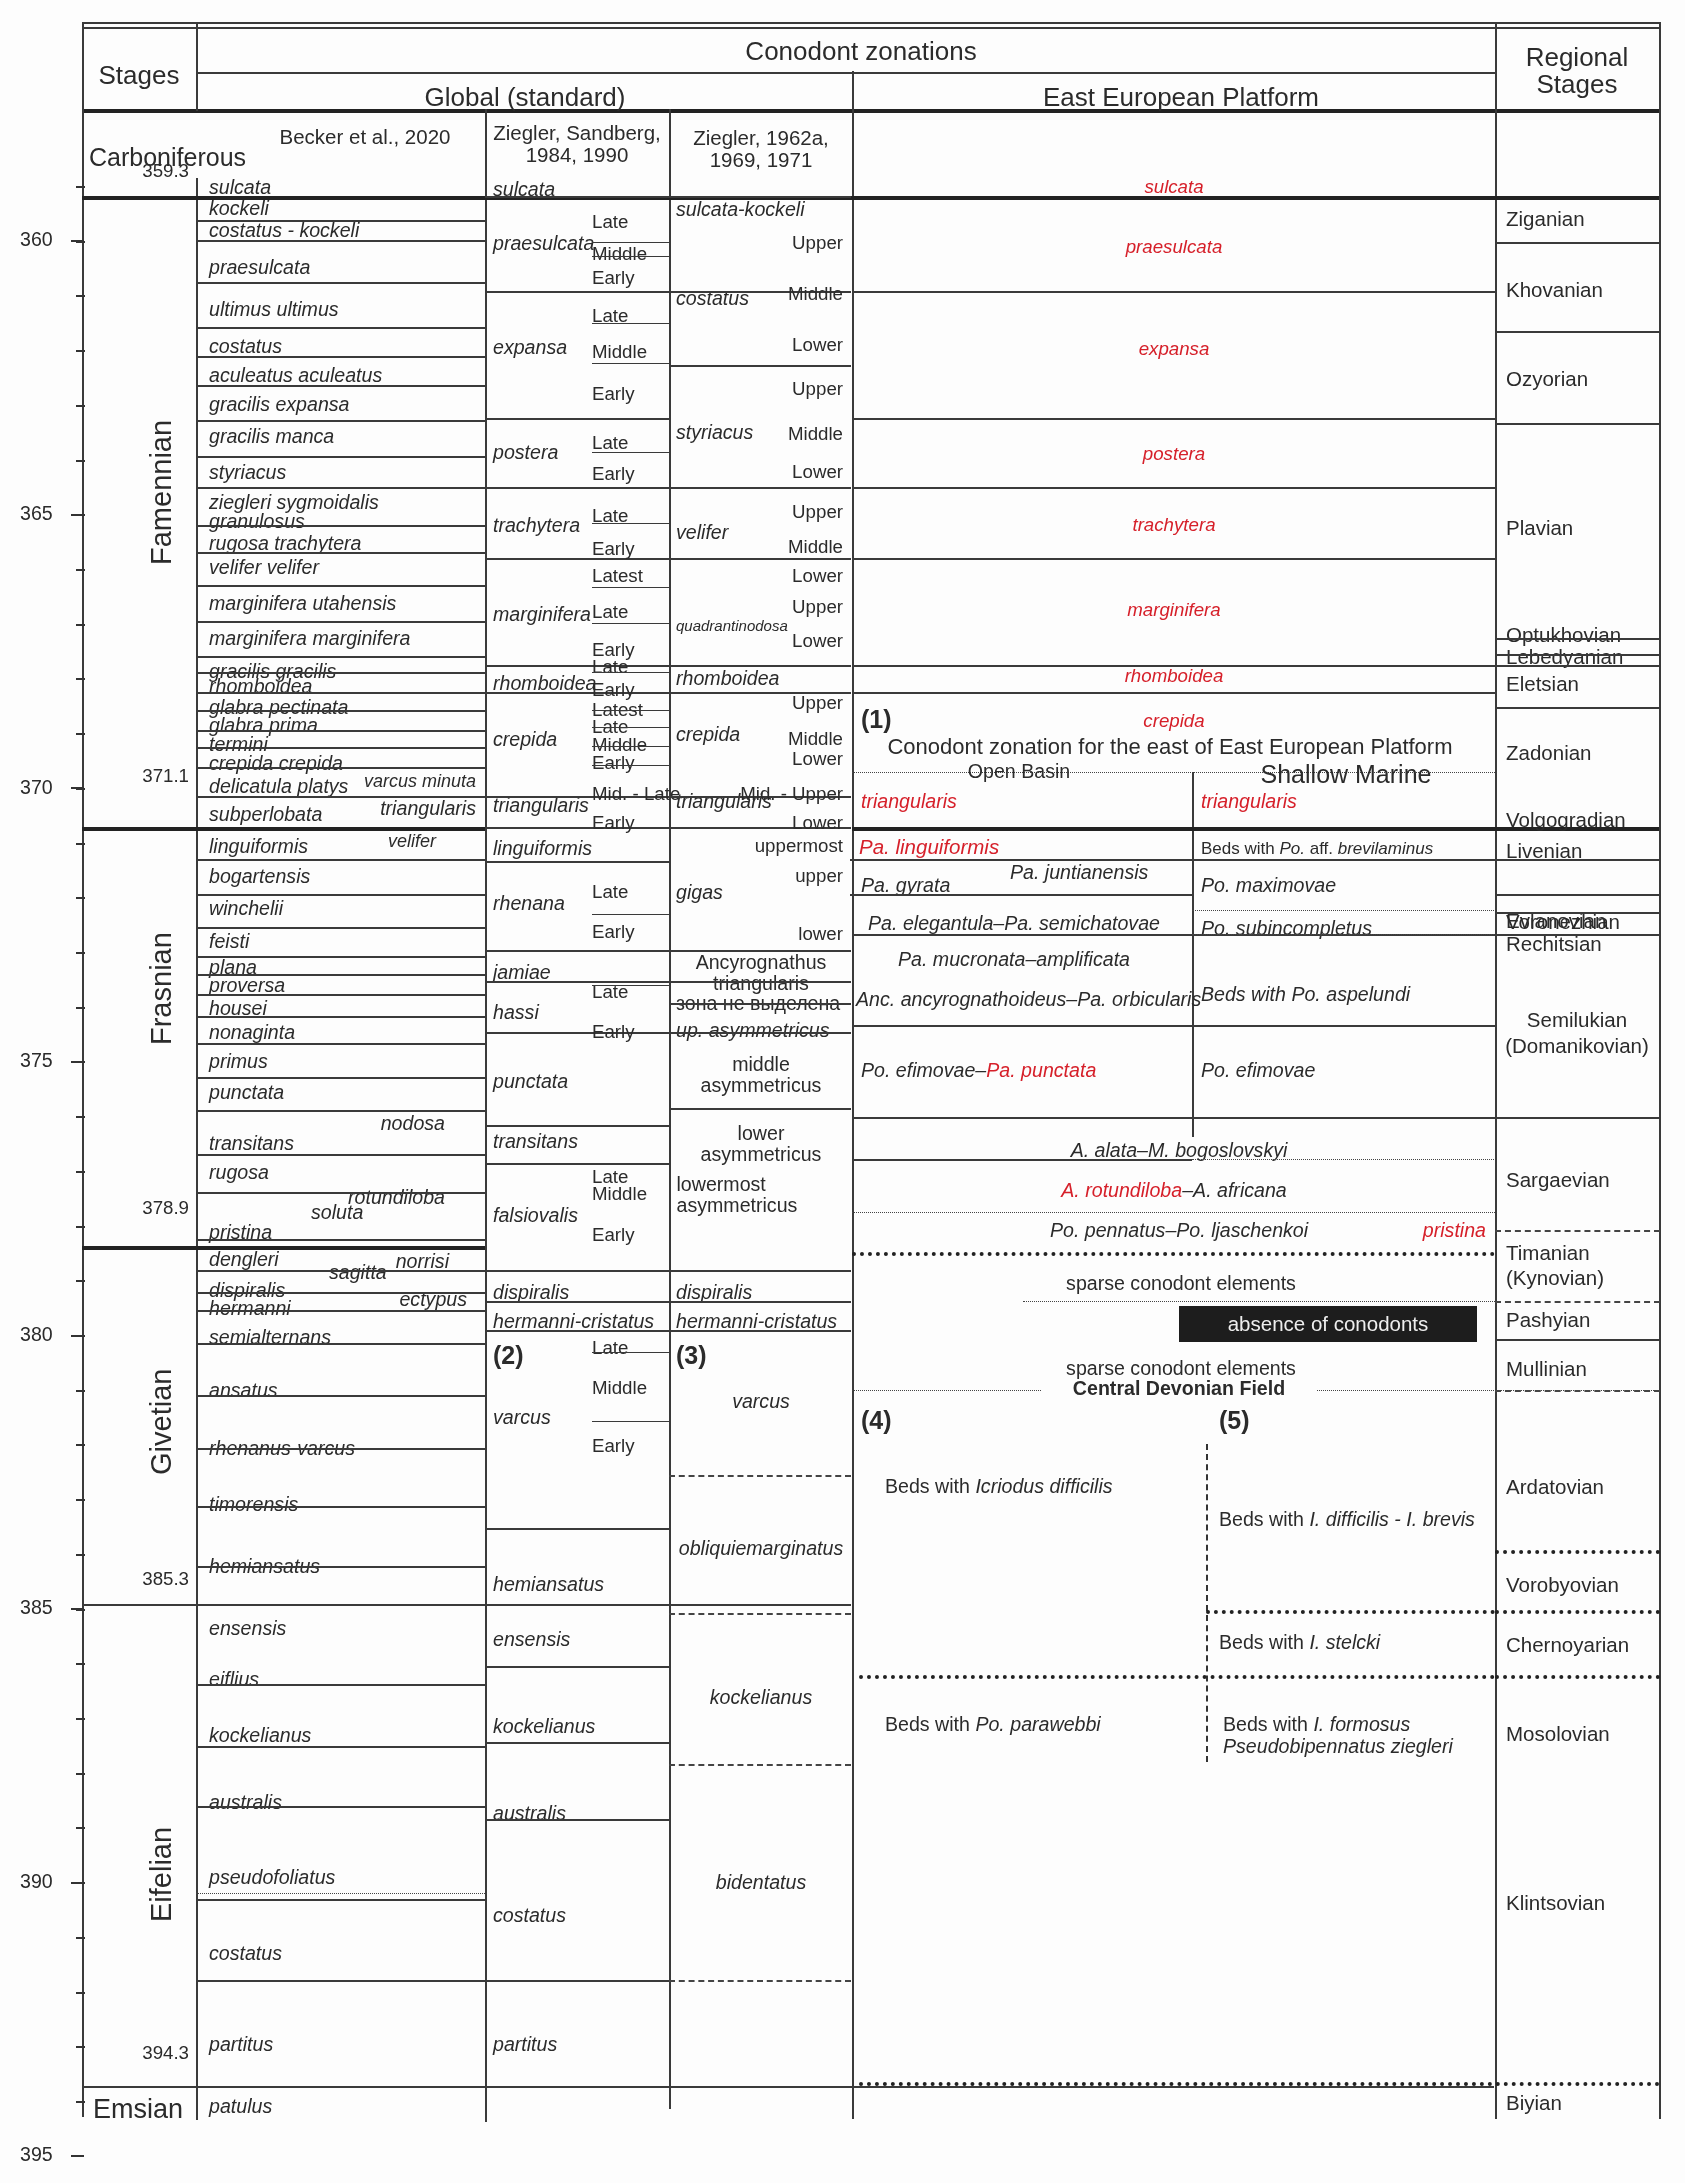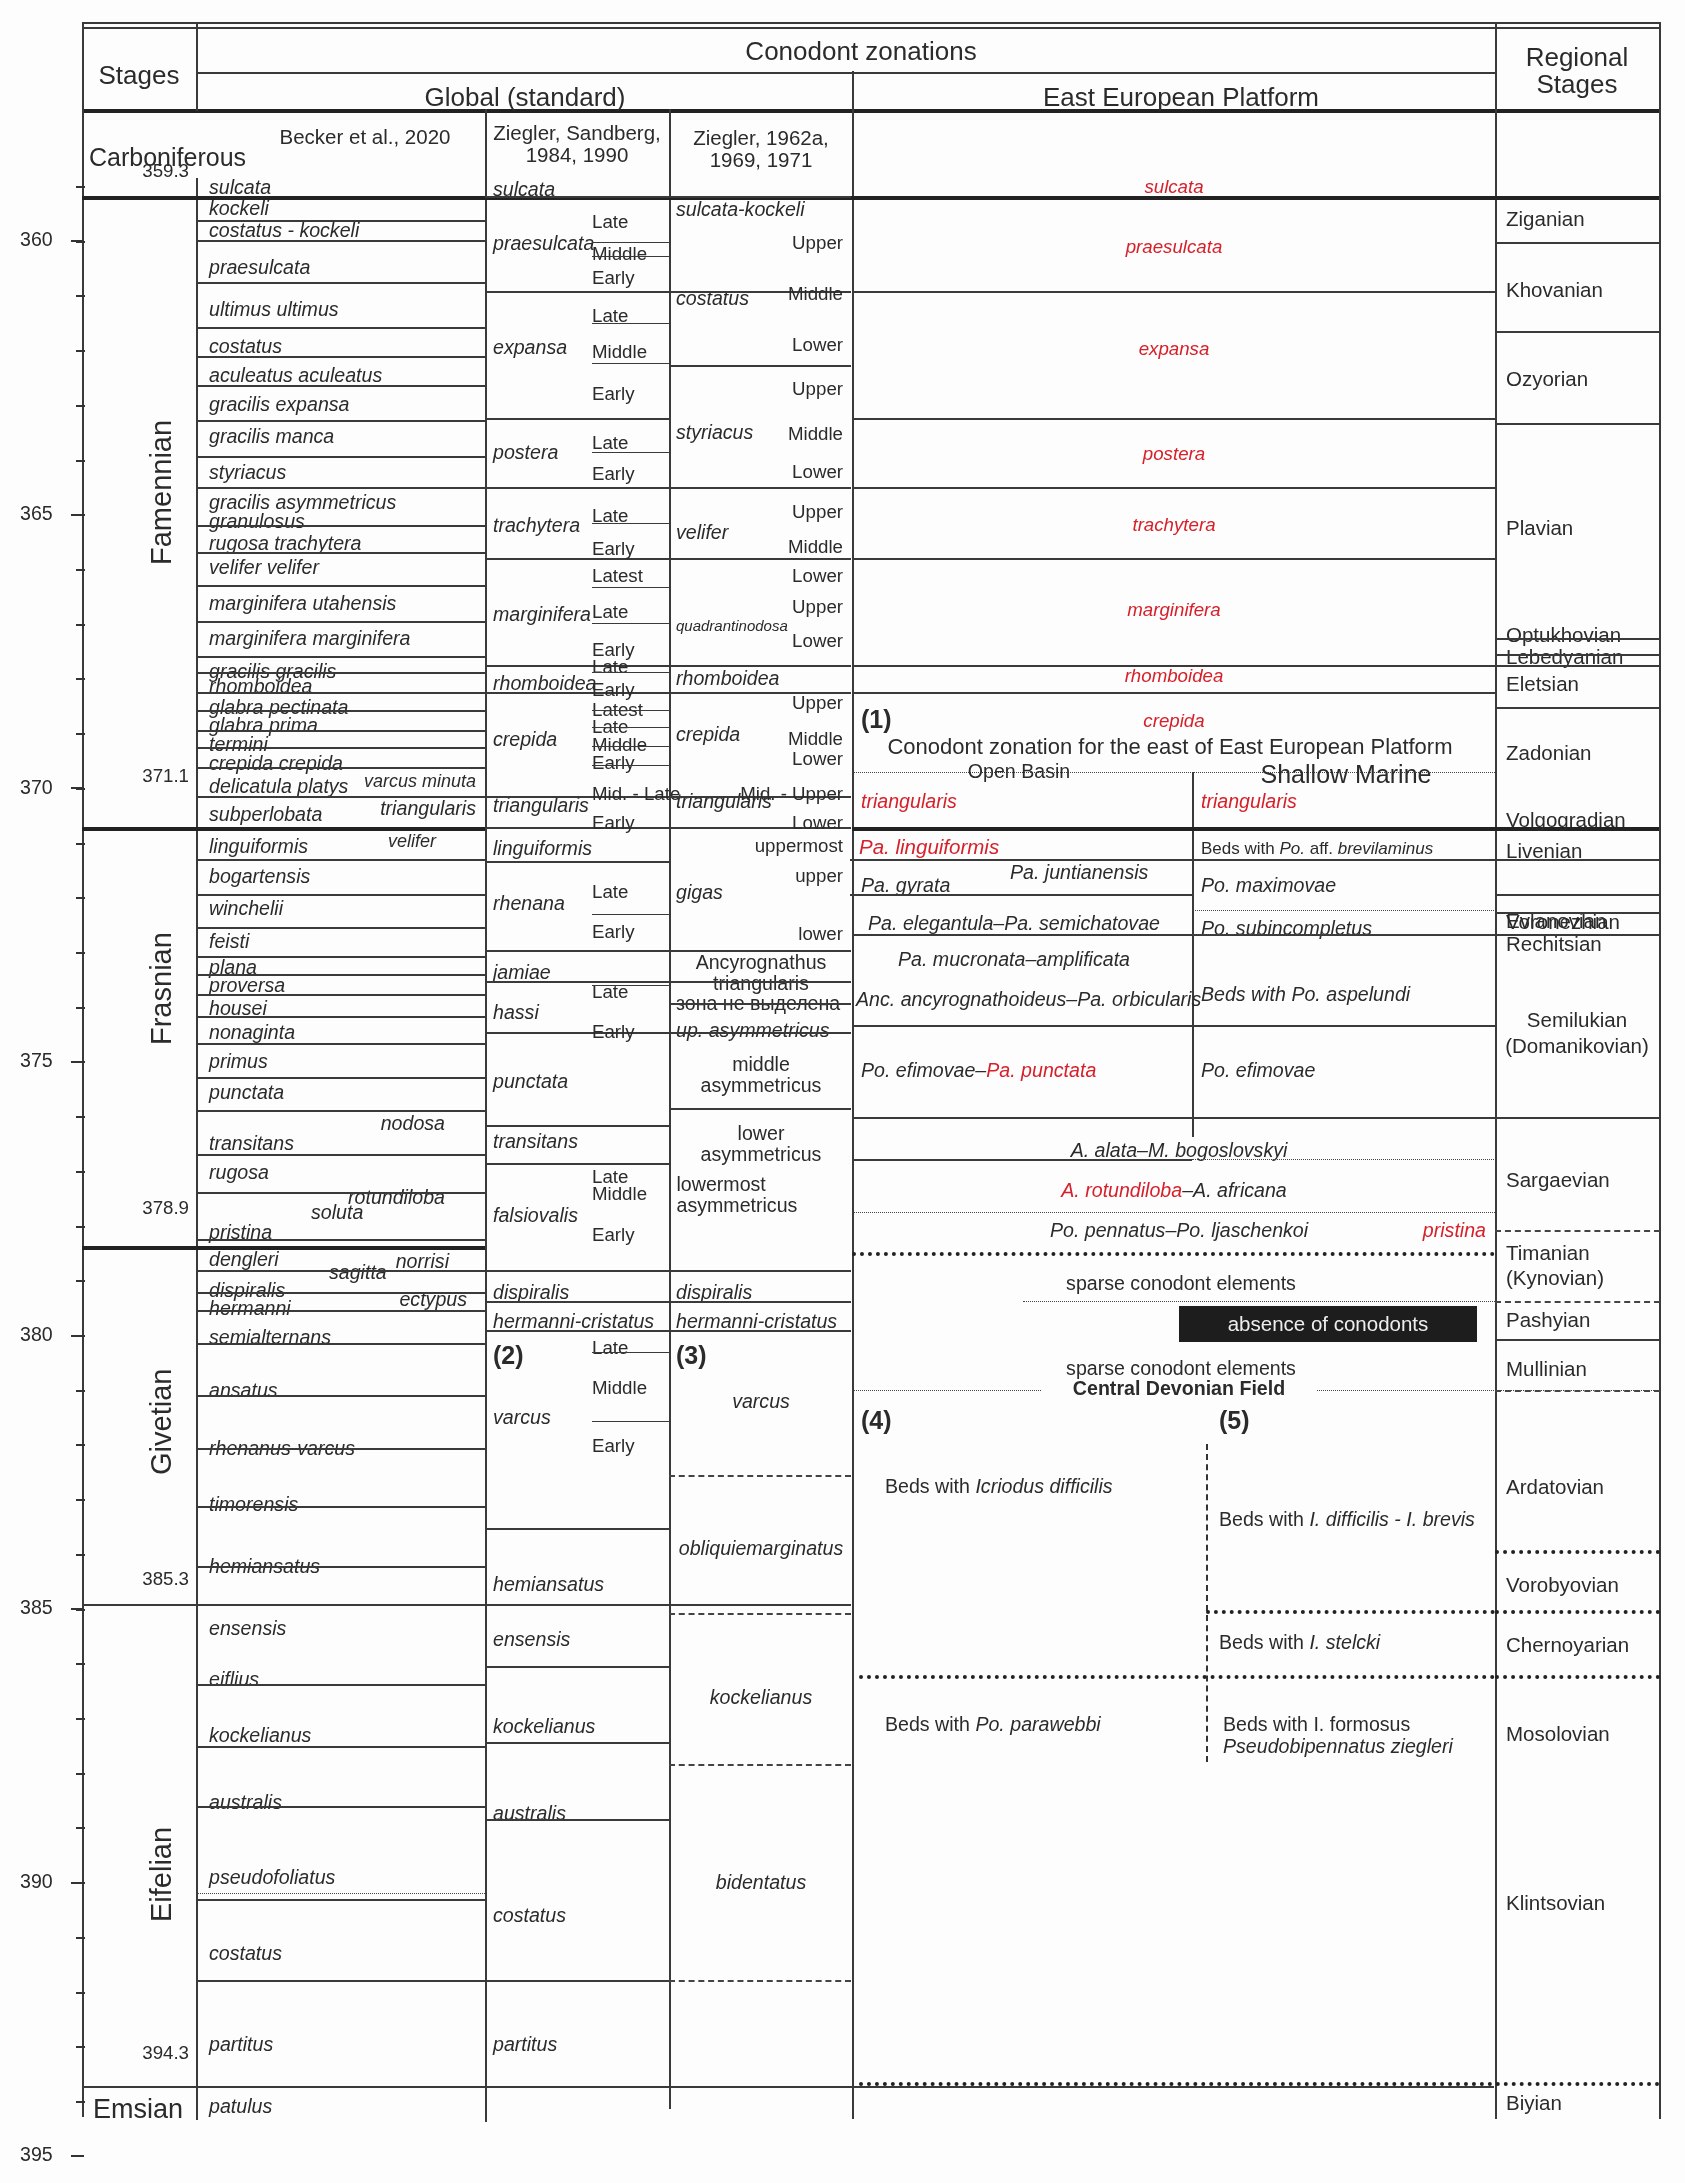--- a/index.html
+++ b/index.html
@@ -121,7 +121,7 @@
     <div class="t it" style="left: 209px; top: 395px; font-size: 19.6px;">gracilis expansa</div>
     <div class="t it" style="left: 209px; top: 427px; font-size: 19.6px;">gracilis manca</div>
     <div class="t it" style="left: 209px; top: 463px; font-size: 19.6px;">styriacus</div>
-    <div class="t it" style="left: 209px; top: 493px; font-size: 19.6px;">gracilis asymmetricus</div>
+    <div class="t it" style="left: 209px; top: 493px; font-size: 19.6px;">ziegleri sygmoidalis</div>
     <div class="t it" style="left: 209px; top: 512px; font-size: 19.6px;">granulosus</div>
     <div class="t it" style="left: 209px; top: 534px; font-size: 19.6px;">rugosa trachytera</div>
     <div class="t it" style="left: 209px; top: 558px; font-size: 19.6px;">velifer velifer</div>

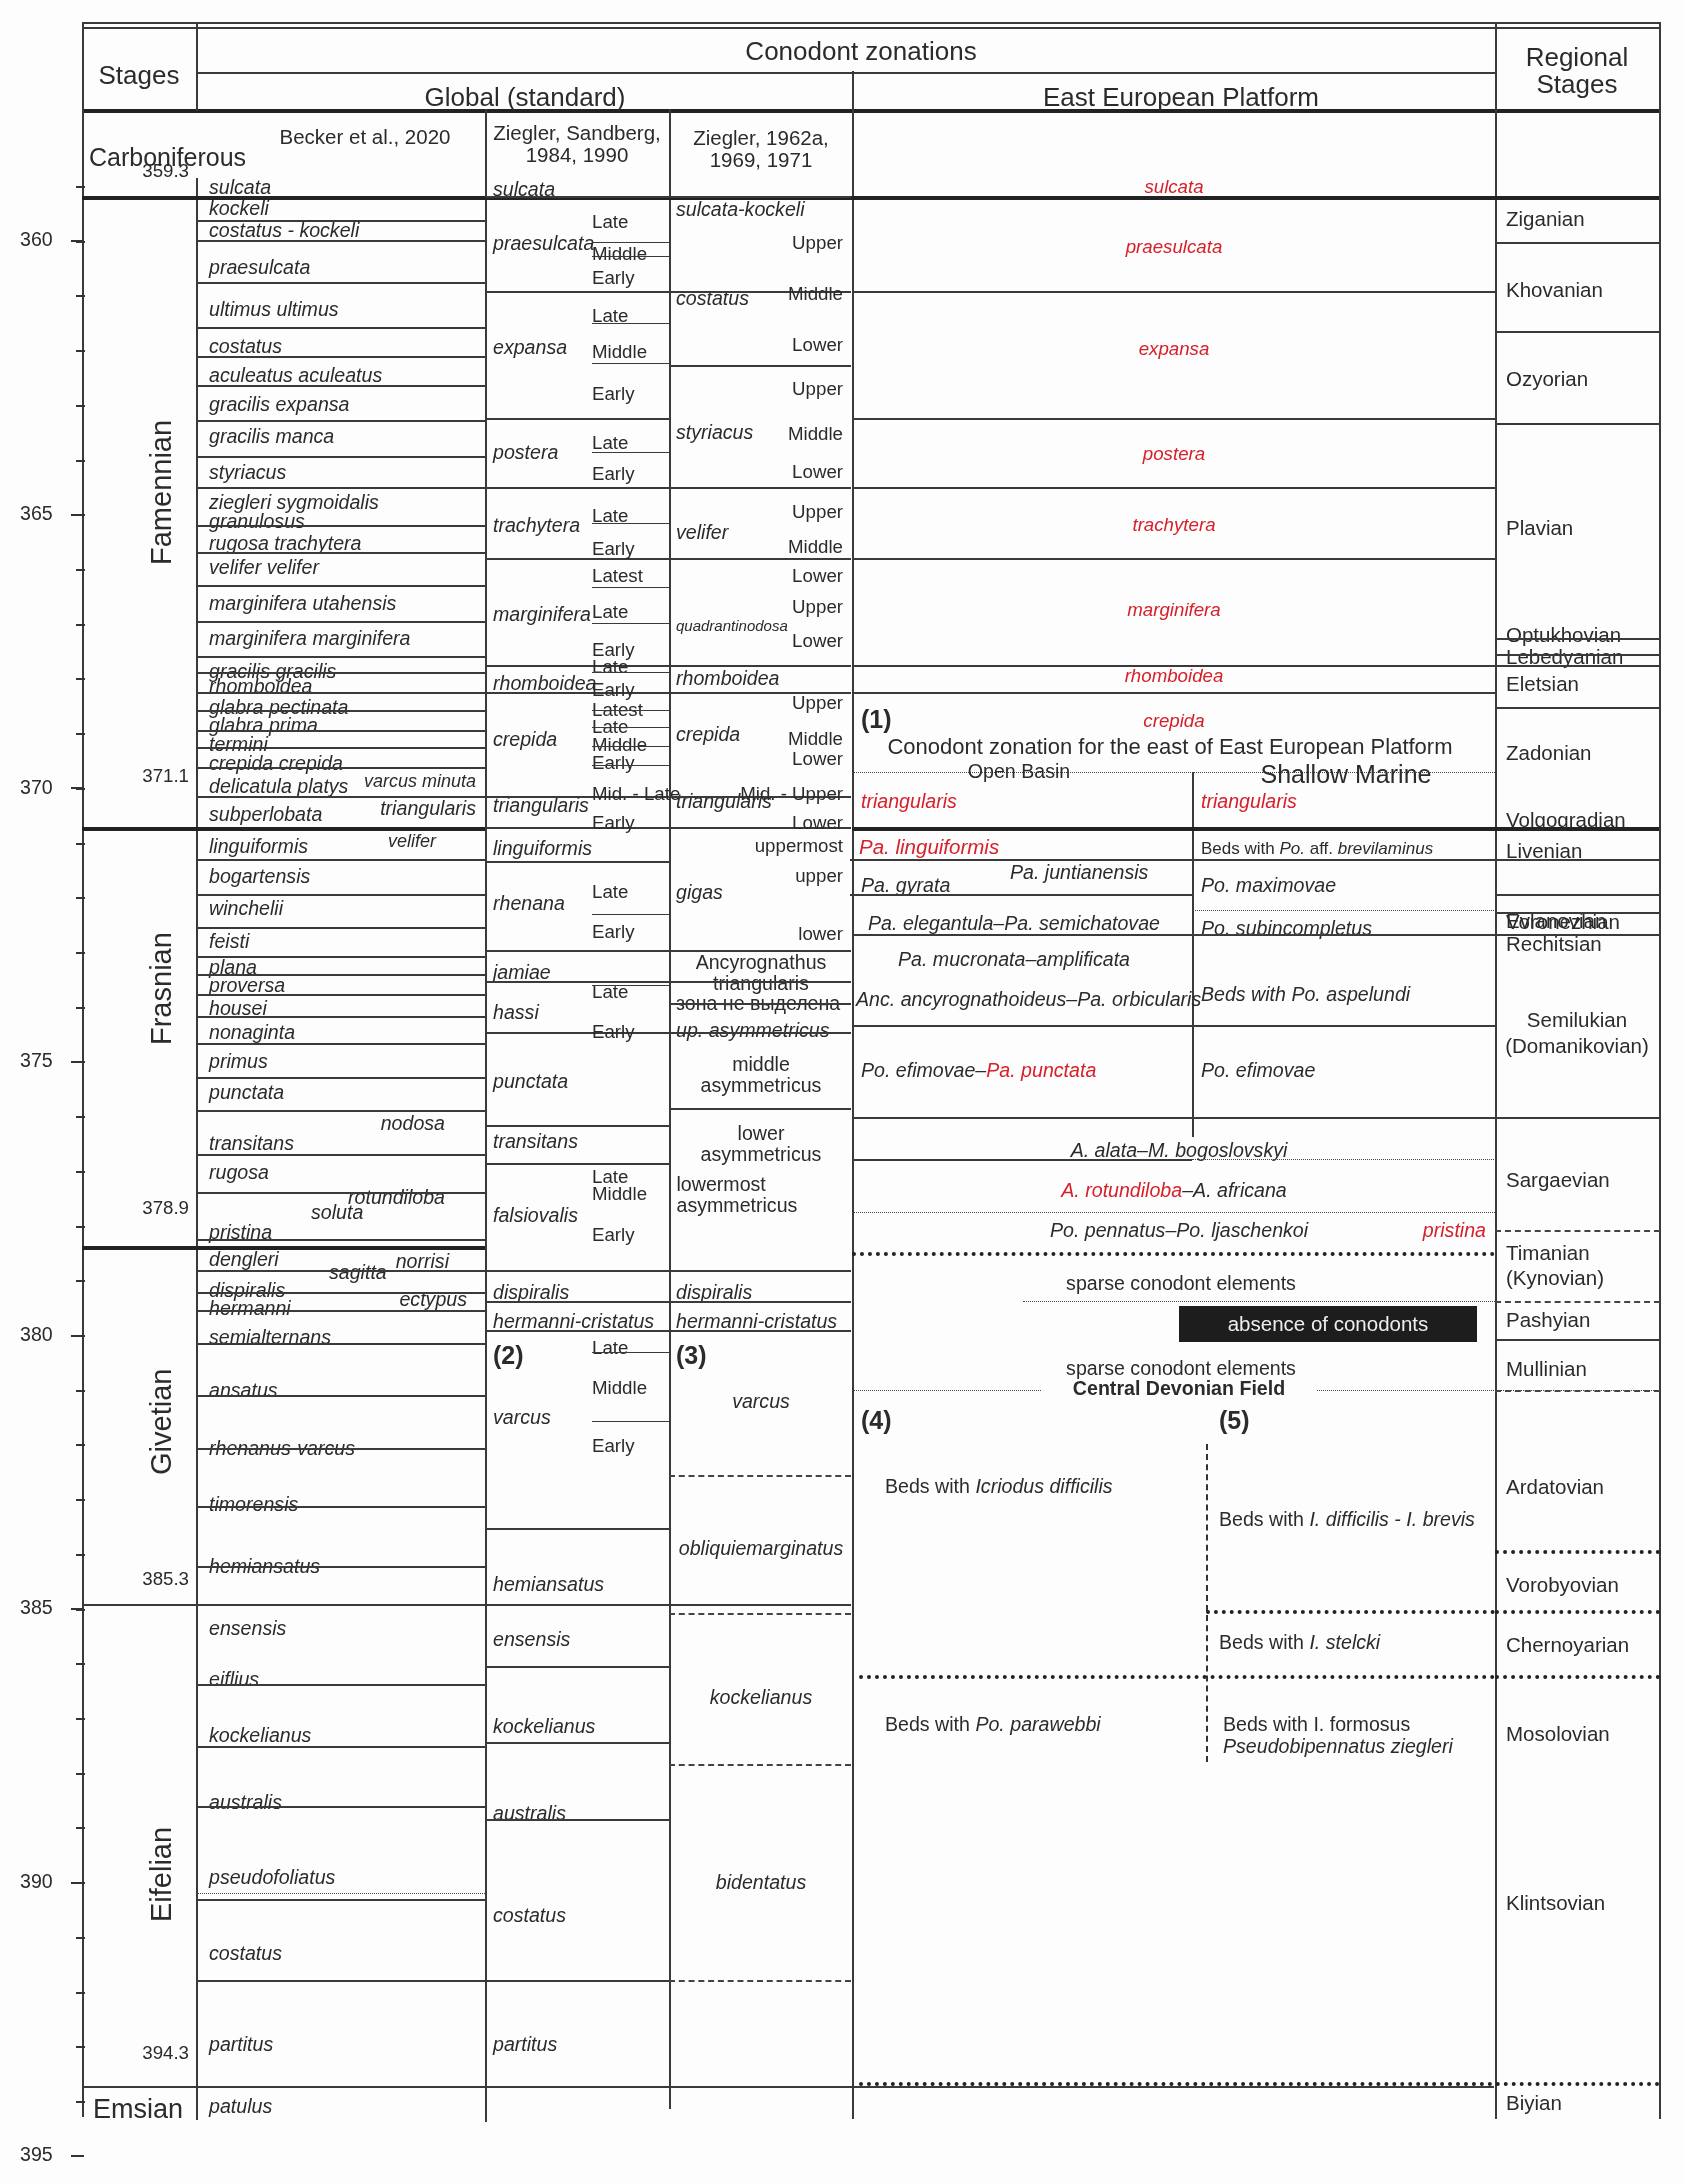--- a/index.html
+++ b/index.html
@@ -453,7 +453,7 @@
     <div class="t" style="left: 1219px; top: 1633px; font-size: 19.6px;"><span>Beds with </span><span style="font-style: italic;">I. stelcki</span></div>
     <div class="hl bigdot" style="left: 859px; width: 636px; top: 1675px;"></div>
     <div class="t" style="left: 885px; top: 1715px; font-size: 19.6px;"><span>Beds with </span><span style="font-style: italic;">Po. parawebbi</span></div>
-    <div class="t" style="left: 1223px; top: 1715px; font-size: 19.6px;"><span>Beds with </span><span style="">I. formosus</span></div>
+    <div class="t" style="left: 1223px; top: 1715px; font-size: 19.6px;"><span>Beds with </span><span style="font-style: italic;">I. formosus</span></div>
     <div class="t it" style="left: 1223px; top: 1737px; font-size: 19.6px;">Pseudobipennatus ziegleri</div>
     <div class="hl bigdot" style="left: 859px; width: 801px; top: 2082px;"></div>
     <div class="t" style="left: 1506px; top: 209px; font-size: 20.5px;">Ziganian</div>

